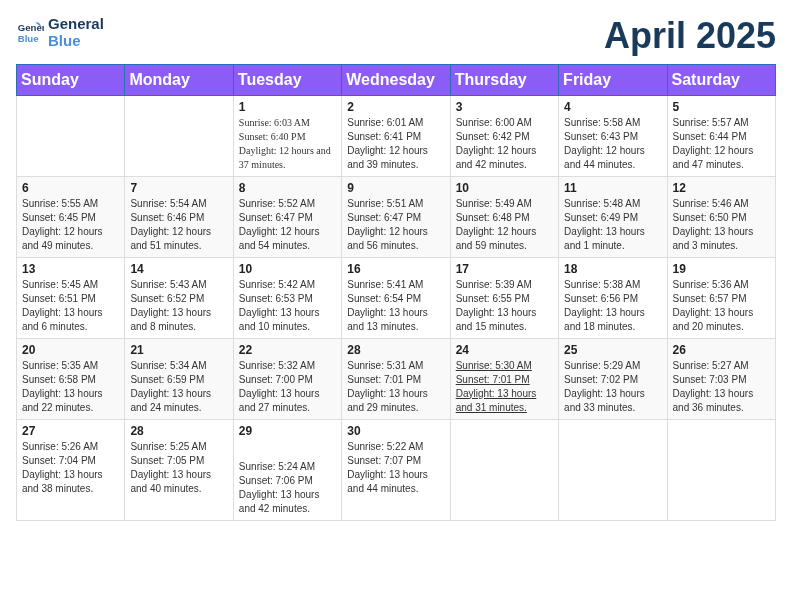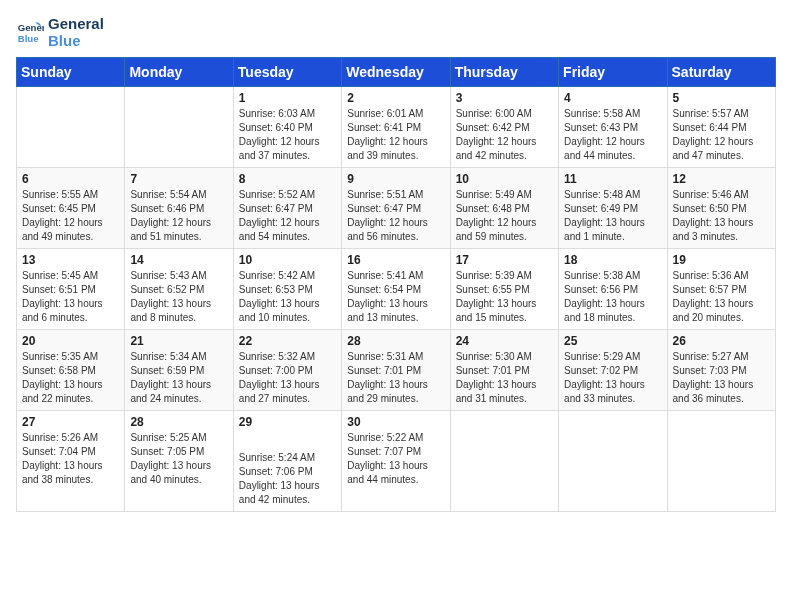--- a/index.html
+++ b/index.html
@@ -96,6 +96,7 @@
     </div>
   </div>
   <div class="title-block">
+    <div class="month-title">April 2025</div>
   </div>
 </div>
 

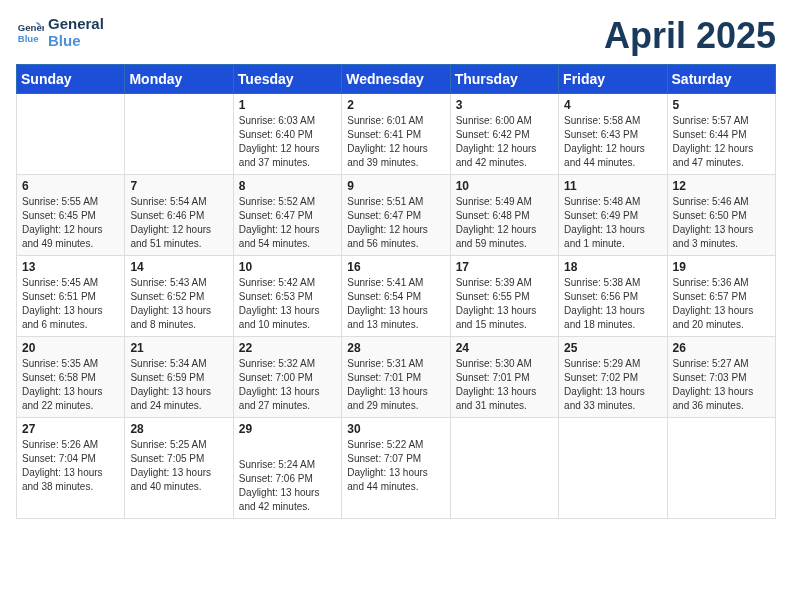--- a/index.html
+++ b/index.html
@@ -46,11 +46,11 @@
       font-size: 10.5px;
     }
     .calendar th {
-      background-color: #1d4ed8;
+      background-color: #8b5cf6;
       color: #fff;
       padding: 6px 4px;
       text-align: left;
-      font-size: 14px;
+      font-size: 16px;
       border: 1px solid #2a6db5;
     }
     .calendar td {

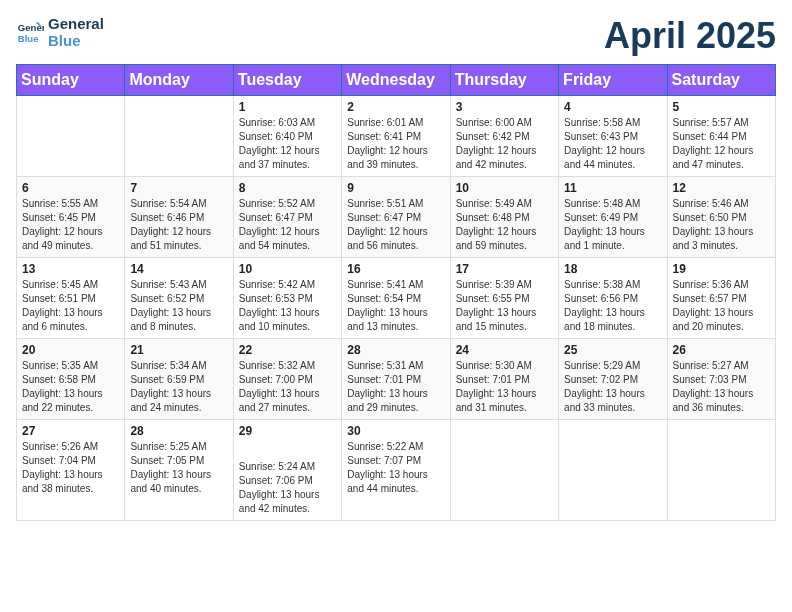--- a/index.html
+++ b/index.html
@@ -118,7 +118,7 @@
         <td class="empty-cell"></td>
         <td>
           <span class="day-number">1</span>
-          <div class="day-info" style="white-space: pre-line;">Sunrise: 6:03 AM
+          <div class="day-info" style="white-space: pre-line; font-family: Liberation Serif, serif;">Sunrise: 6:03 AM
 Sunset: 6:40 PM
 Daylight: 12 hours and 37 minutes.</div>
         </td>

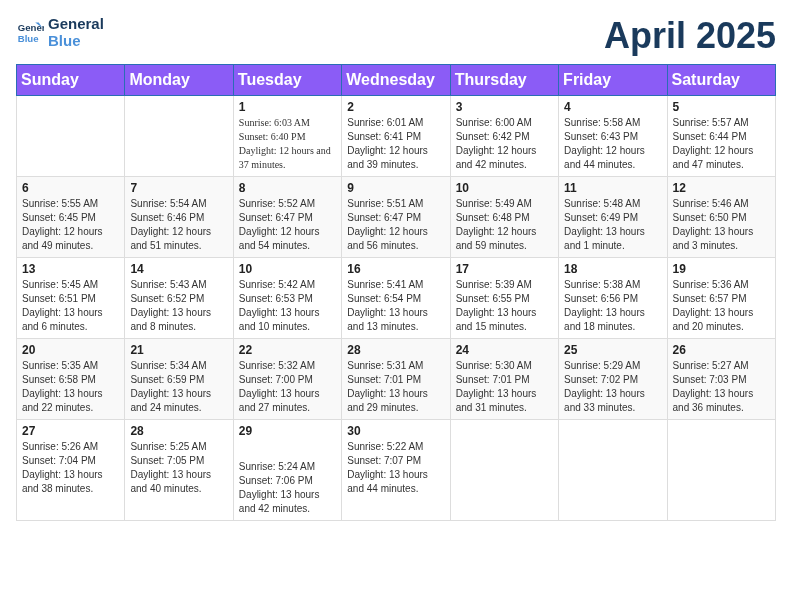--- a/index.html
+++ b/index.html
@@ -262,7 +262,7 @@
         </td>
         <td>
           <span class="day-number">24</span>
-          <div class="day-info" style="white-space: pre-line;">Sunrise: 5:30 AM
+          <div class="day-info" style="white-space: pre-line; text-decoration: underline;">Sunrise: 5:30 AM
 Sunset: 7:01 PM
 Daylight: 13 hours and 31 minutes.</div>
         </td>

